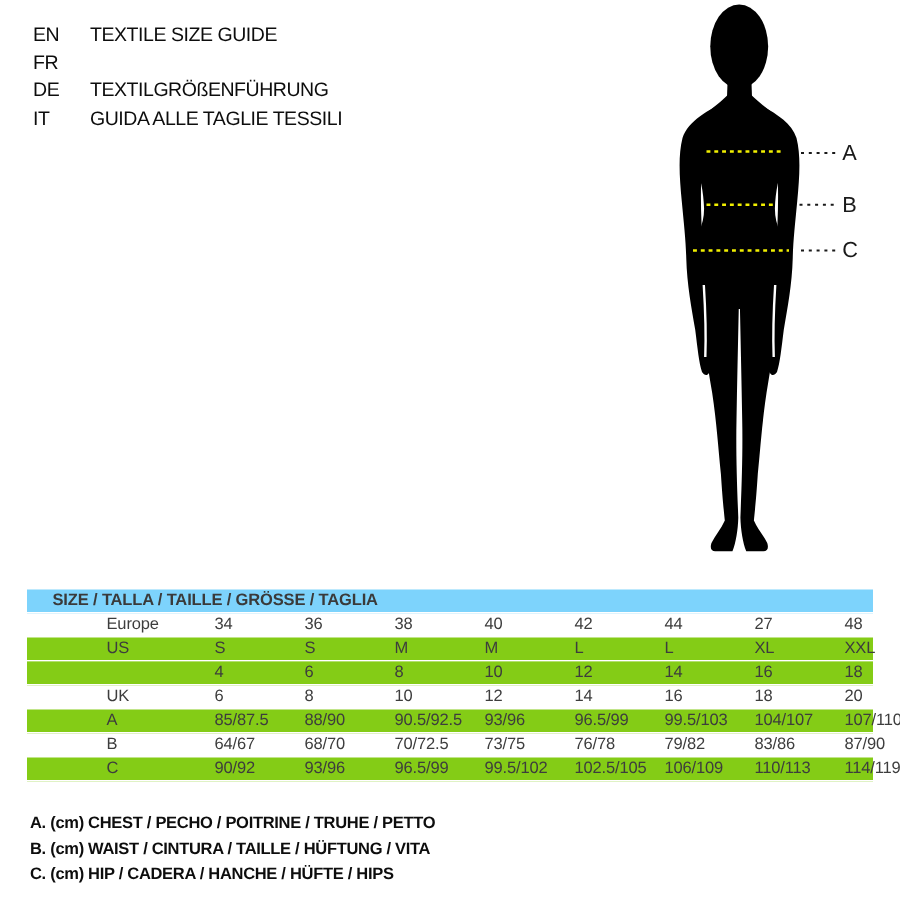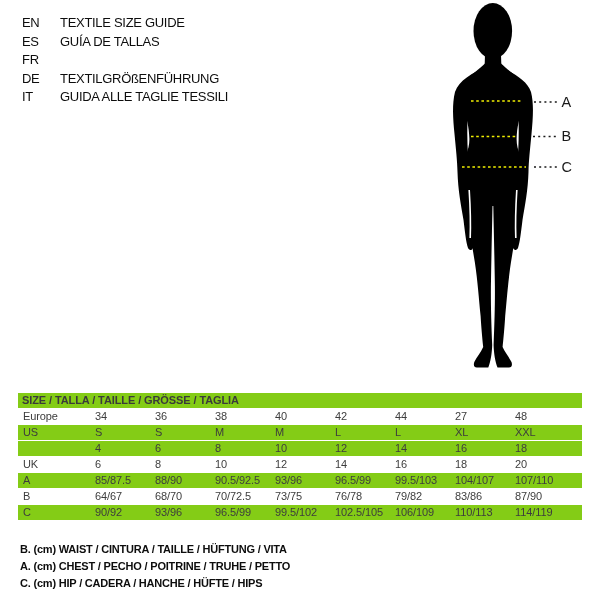--- a/index.html
+++ b/index.html
@@ -37,10 +37,6 @@
       <span class="lang-label">TEXTILE SIZE GUIDE</span>
     </div>
 
-    <div class="lang-row">
-      <span class="lang-code">ES</span>
-      <span class="lang-label">GUÍA DE TALLAS</span>
-    </div>
 
     <div class="lang-row">
       <span class="lang-code">FR</span>

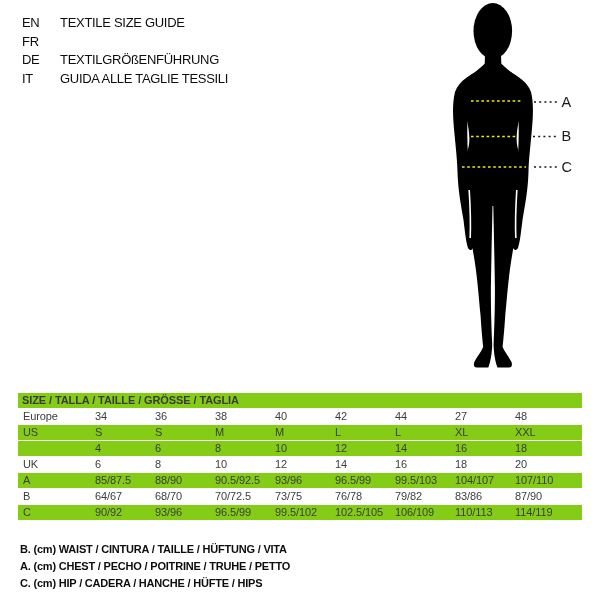--- a/index.html
+++ b/index.html
@@ -17,7 +17,7 @@
   .section-title{position:absolute;left:18px;top:366px;font-size:11.5px;font-weight:bold;letter-spacing:-0.2px;line-height:14px;}
   
   .size-table{position:absolute;left:18px;top:393px;width:564px;font-size:11px;color:#3d3d3d;letter-spacing:-0.1px;}
-  .t-header{height:16px;line-height:15px;box-sizing:border-box;border-bottom:1px solid #fff;background:#84cc16;padding-left:4px;font-weight:600;color:#3a3a3a;}
+  .t-header{height:16px;line-height:15px;box-sizing:border-box;border-bottom:1px solid #fff;background:#7dd3fc;padding-left:17px;font-weight:600;color:#3a3a3a;}
   .t-row{display:flex;height:16px;line-height:15px;box-sizing:border-box;border-bottom:1px solid #fff;}
   .t-row.shade{background:#84cc16;}
   .t-label{flex:0 0 77px;padding-left:5px;box-sizing:border-box;text-align:left;}

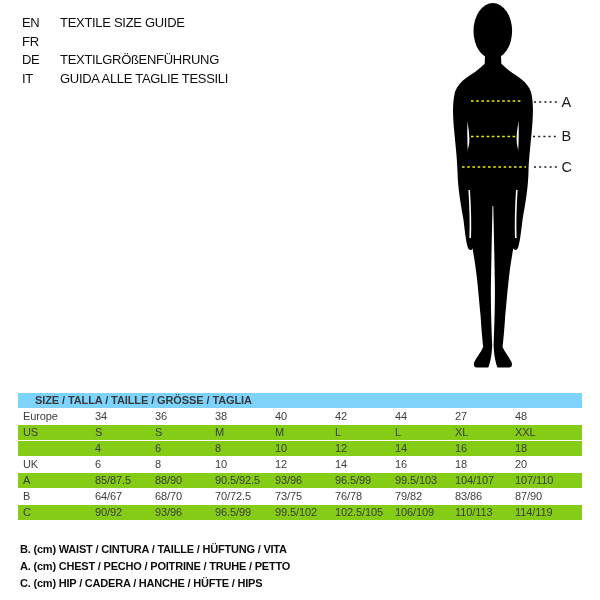--- a/index.html
+++ b/index.html
@@ -20,7 +20,7 @@
   .t-header{height:16px;line-height:15px;box-sizing:border-box;border-bottom:1px solid #fff;background:#7dd3fc;padding-left:17px;font-weight:600;color:#3a3a3a;}
   .t-row{display:flex;height:16px;line-height:15px;box-sizing:border-box;border-bottom:1px solid #fff;}
   .t-row.shade{background:#84cc16;}
-  .t-label{flex:0 0 77px;padding-left:5px;box-sizing:border-box;text-align:left;}
+  .t-label{flex:0 0 77px;padding-left:5px;box-sizing:border-box;text-align:left;margin-left:48px;}
   .t-cell{flex:0 0 60px;text-align:left;}
   
   .legend{position:absolute;left:20px;top:541px;}

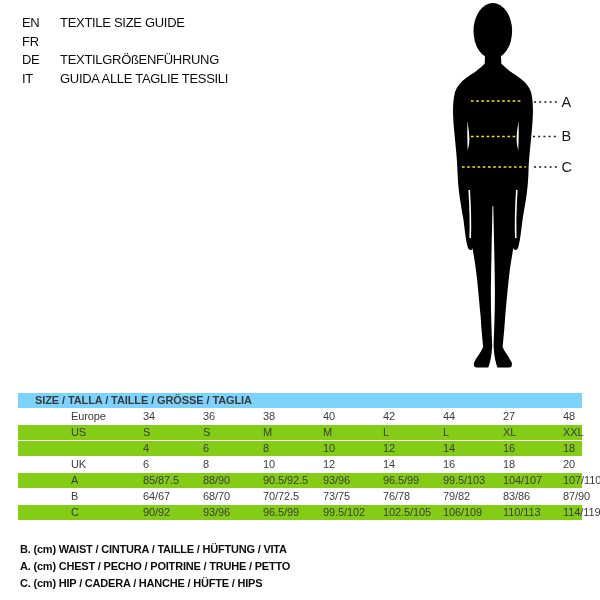--- a/index.html
+++ b/index.html
@@ -222,10 +222,10 @@
   </div>
 
   <div class="legend" id="legend-block">
+    <div class="legend-row">A. (cm) CHEST / PECHO / POITRINE / TRUHE / PETTO</div>
+
     <div class="legend-row">B. (cm) WAIST / CINTURA / TAILLE / HÜFTUNG / VITA</div>
 
-    <div class="legend-row">A. (cm) CHEST / PECHO / POITRINE / TRUHE / PETTO</div>
-
     <div class="legend-row">C. (cm) HIP / CADERA / HANCHE / HÜFTE / HIPS</div>
   </div>
 

